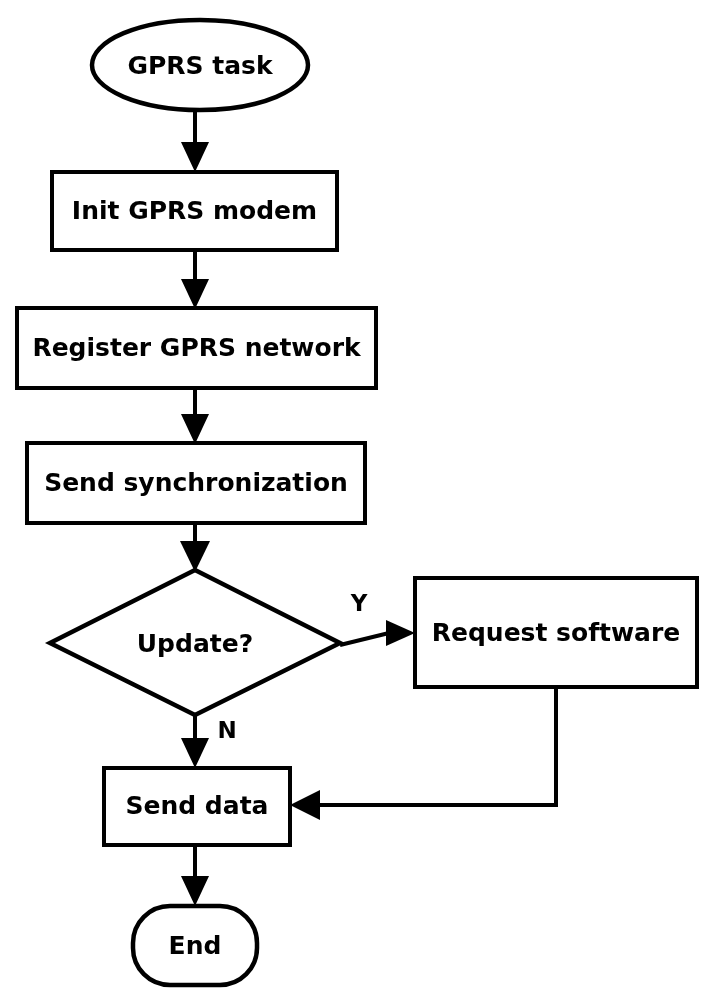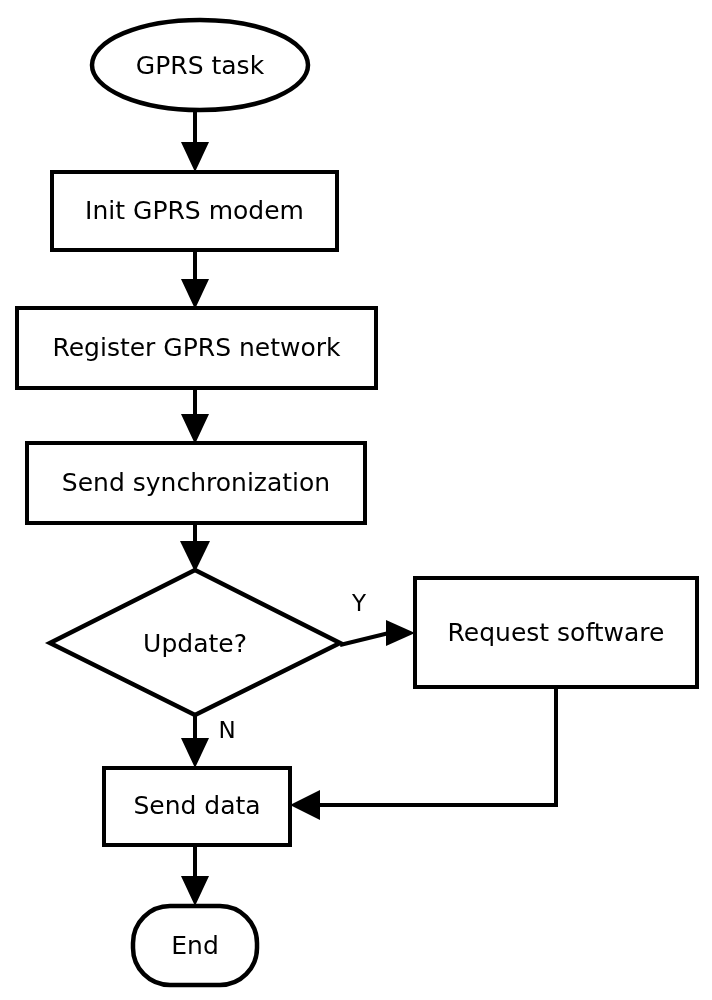--- a/index.html
+++ b/index.html
@@ -15,6 +15,7 @@
     background: #ffffff;
     overflow: hidden;
     font-family: "DejaVu Sans", "Liberation Sans", sans-serif;
+    font-weight: bold;
   }
   #flow-svg {
     position: absolute;

